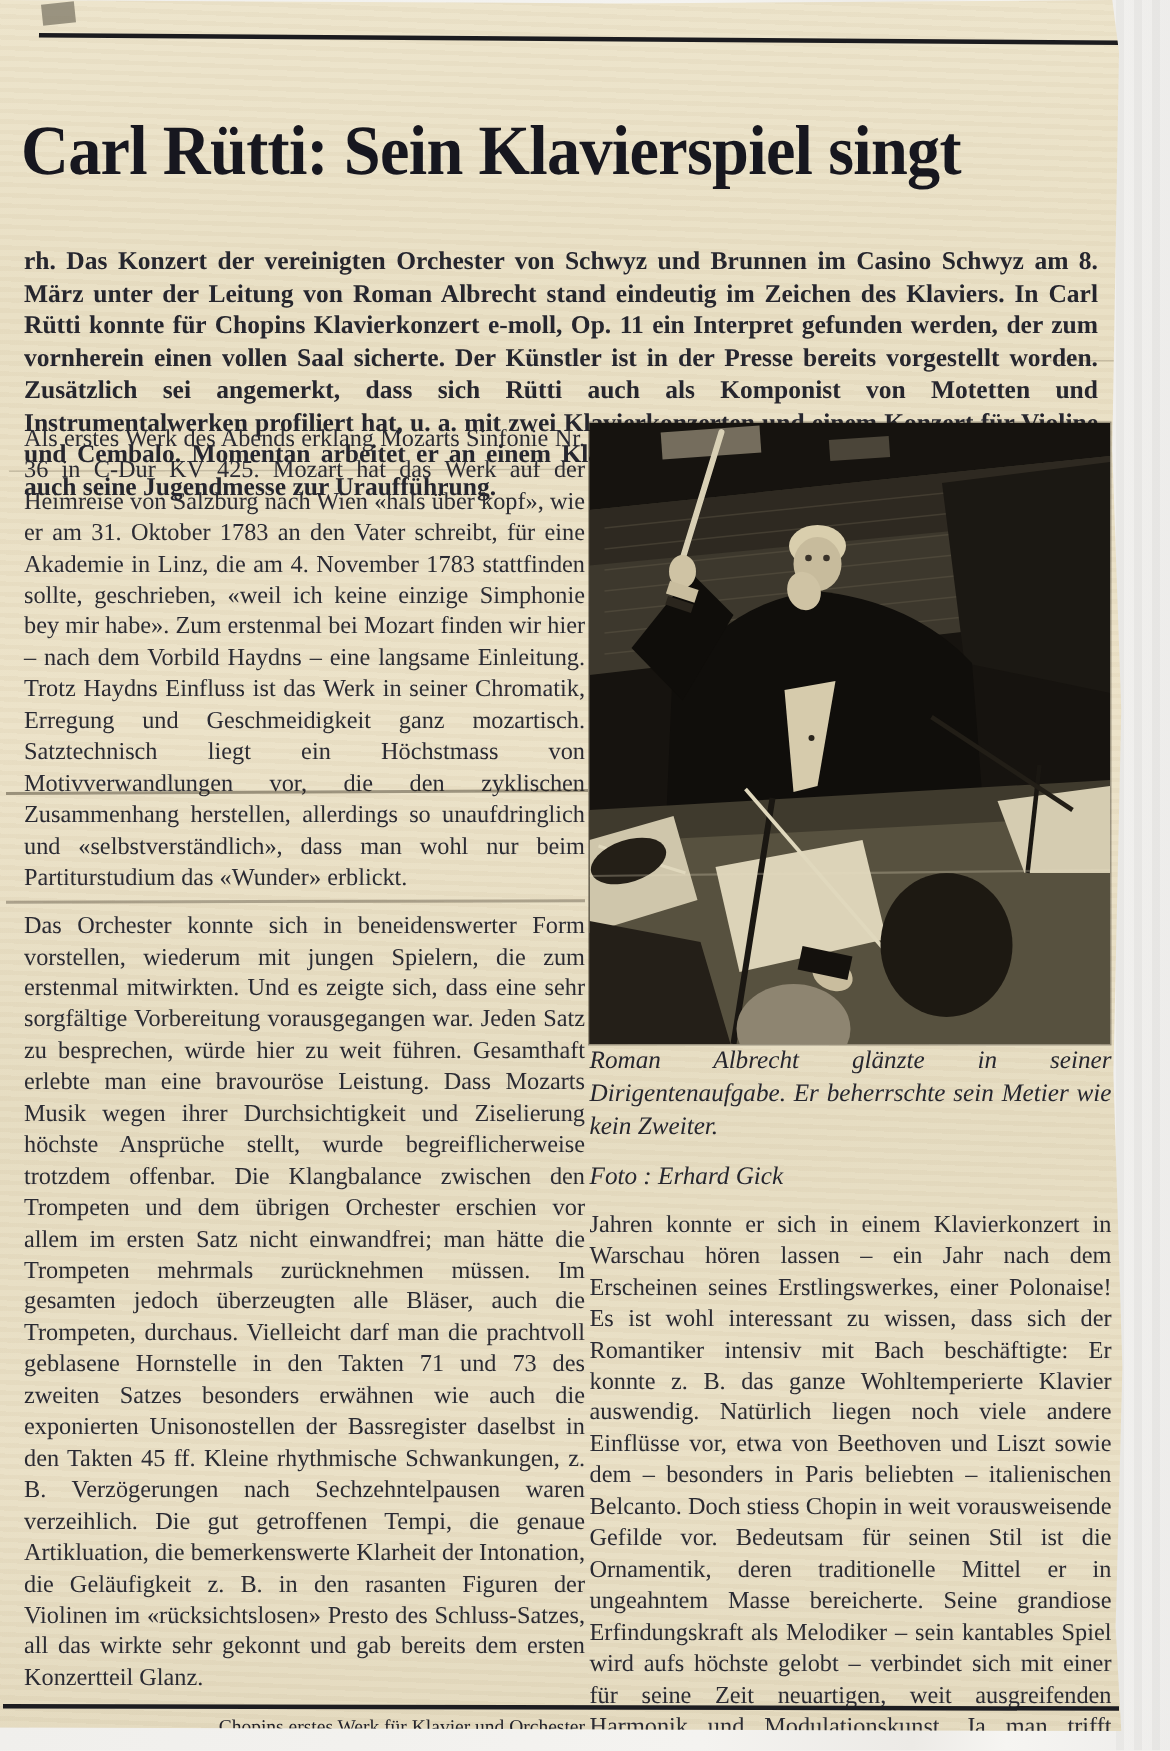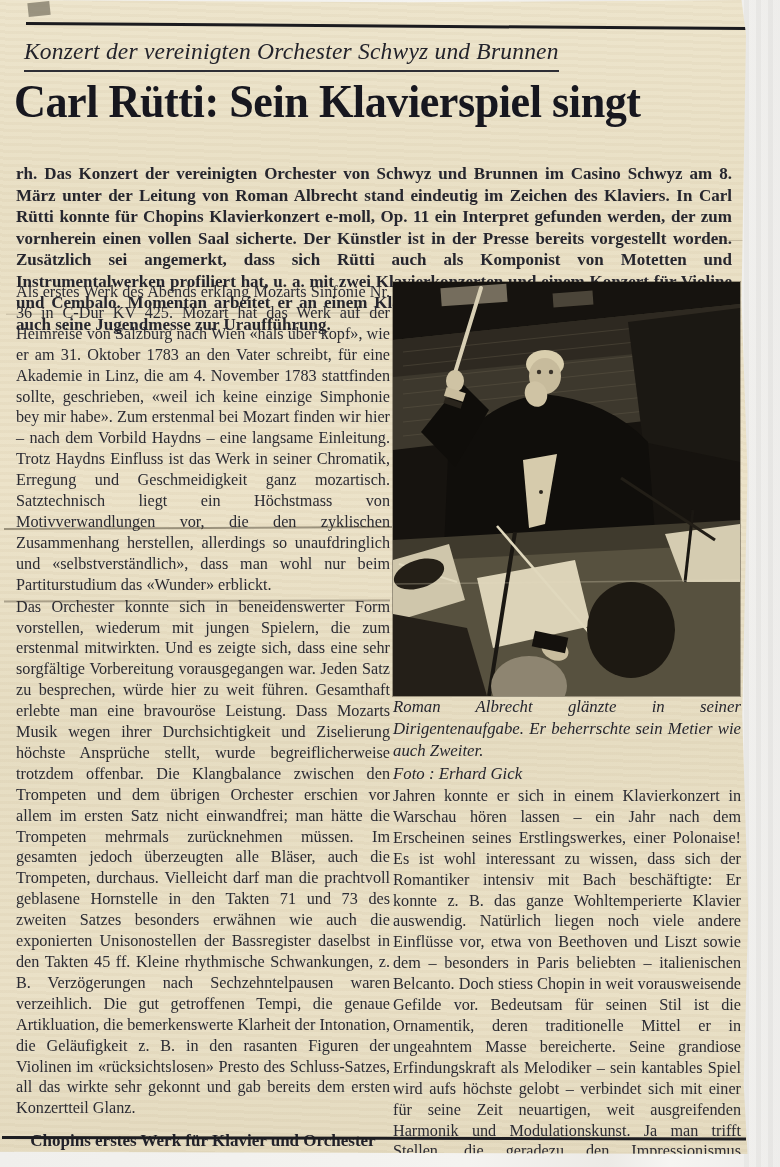--- a/index.html
+++ b/index.html
@@ -65,7 +65,6 @@
     <div class="corner-mark"></div>
     <div class="rule-top"></div>
 
-    <div class="kicker">Konzert der vereinigten Orchester Schwyz und Brunnen</div>
 
     <h1 class="headline" style="margin:0;">Carl Rütti: Sein Klavierspiel singt</h1>
 

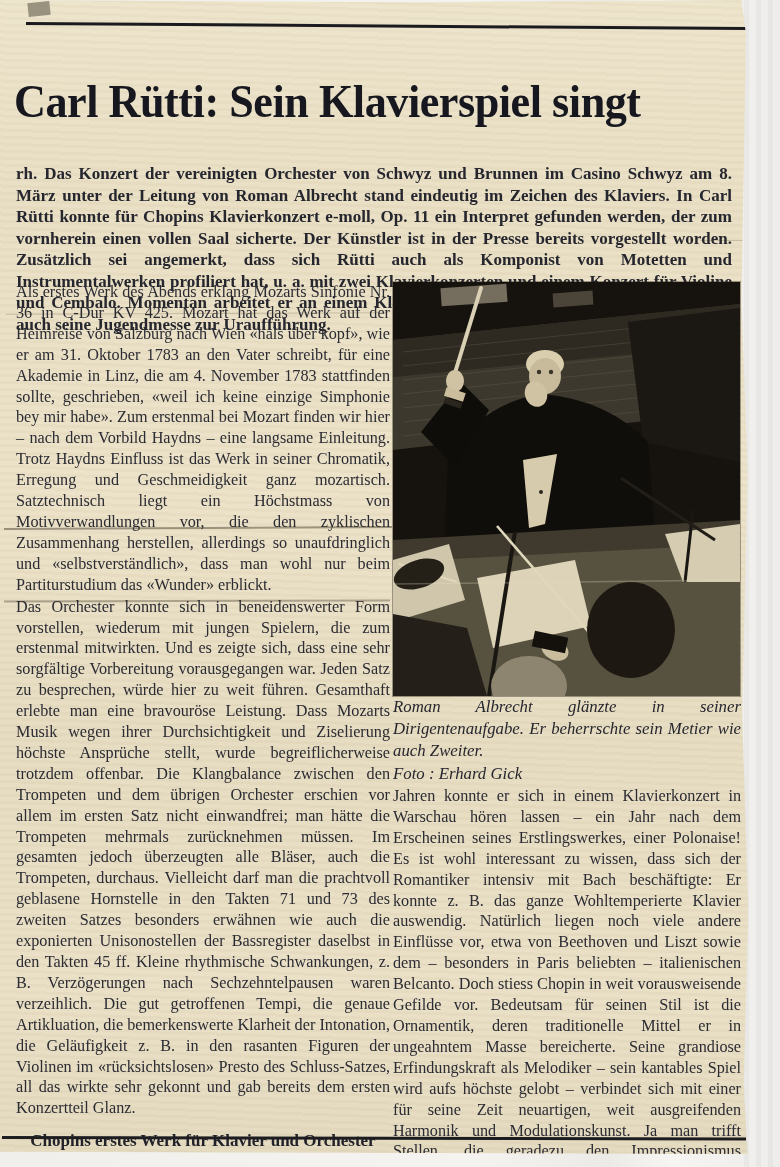--- a/index.html
+++ b/index.html
@@ -37,7 +37,7 @@
   .col-left{left:16px;width:374px;}
   .col-right{left:393px;width:348px;}
   .col p{margin:0 0 0 0;}
-  .col p + p{margin-top:1px;}
+  .col p + p{margin-top:11px;}
   .subhead{font-weight:bold;font-size:17px;color:#22222a;margin:12px 0 2px 0 !important;
     text-align:center;}
   .photo-wrap{width:347px;height:414px;background:#171512;box-shadow:0 0 0 1px rgba(40,35,25,.4);}

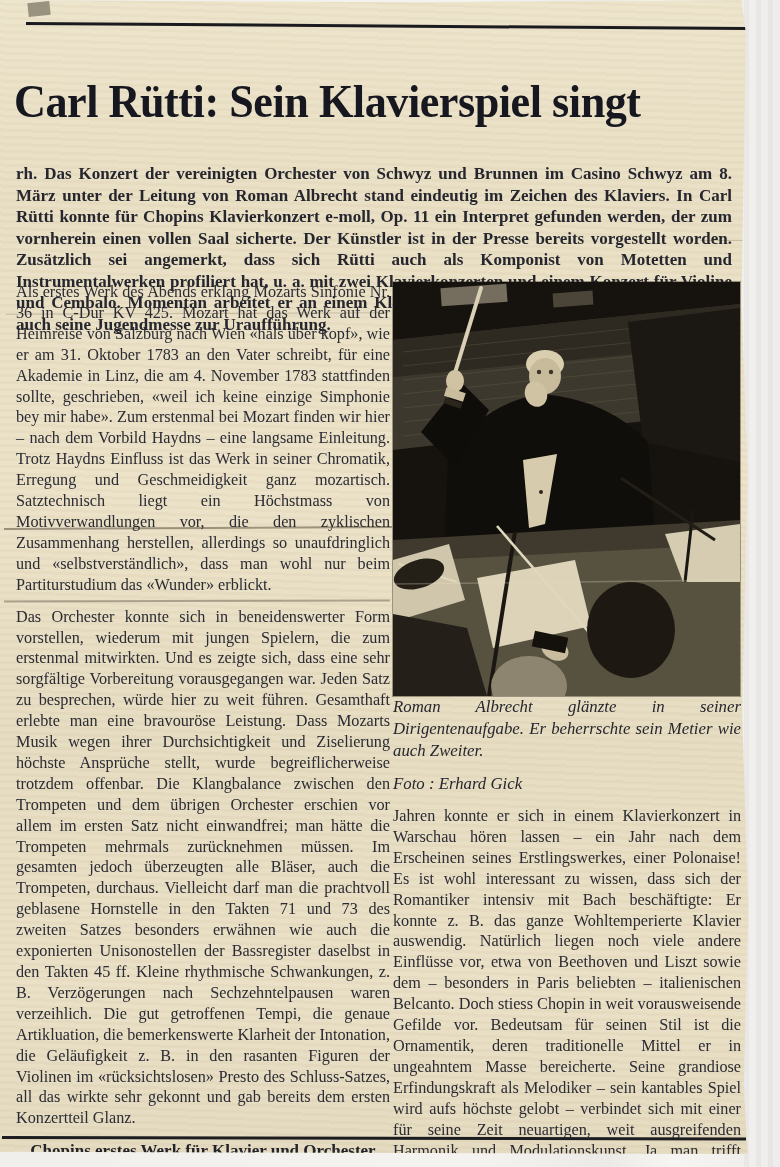--- a/index.html
+++ b/index.html
@@ -148,7 +148,7 @@
           <line x1="0" y1="302" x2="347" y2="298" stroke="#e6dcc1" stroke-width="1.5" opacity="0.28"></line>
         </svg>
       </div>
-      <p class="caption">Roman Albrecht glänzte in seiner Dirigentenaufgabe. Er beherrschte sein Metier wie auch Zweiter.</p>
+      <p class="caption">Roman Albrecht glänzte in seiner Dirigentenaufgabe. Er beherrschte sein Metier wie kein Zweiter.</p>
       <p class="credit">Foto : Erhard Gick</p>
       <p class="right-text">Jahren konnte er sich in einem Klavierkonzert in Warschau hören lassen – ein Jahr nach dem Erscheinen seines Erstlingswerkes, einer Polonaise! Es ist wohl interessant zu wissen, dass sich der Romantiker intensiv mit Bach beschäftigte: Er konnte z. B. das ganze Wohltemperierte Klavier auswendig. Natürlich liegen noch viele andere Einflüsse vor, etwa von Beethoven und Liszt sowie dem – besonders in Paris beliebten – italienischen Belcanto. Doch stiess Chopin in weit vorausweisende Gefilde vor. Bedeutsam für seinen Stil ist die Ornamentik, deren traditionelle Mittel er in ungeahntem Masse bereicherte. Seine grandiose Erfindungskraft als Melodiker – sein kantables Spiel wird aufs höchste gelobt – verbindet sich mit einer für seine Zeit neuartigen, weit ausgreifenden Harmonik und Modulationskunst. Ja man trifft Stellen, die geradezu den Impressionismus vorausahnen lassen, z. B. die überaus kühnen, chromatisch absteigenden Septimenakkorde in den Taken 211 bis 214 des 1. Satzes im hier gespielten Konzert. Als Klavierspieler entwickelte Chopin einen ungemein feinen Farbsinn, der alle klanglichen Mög-</p>
     </div>

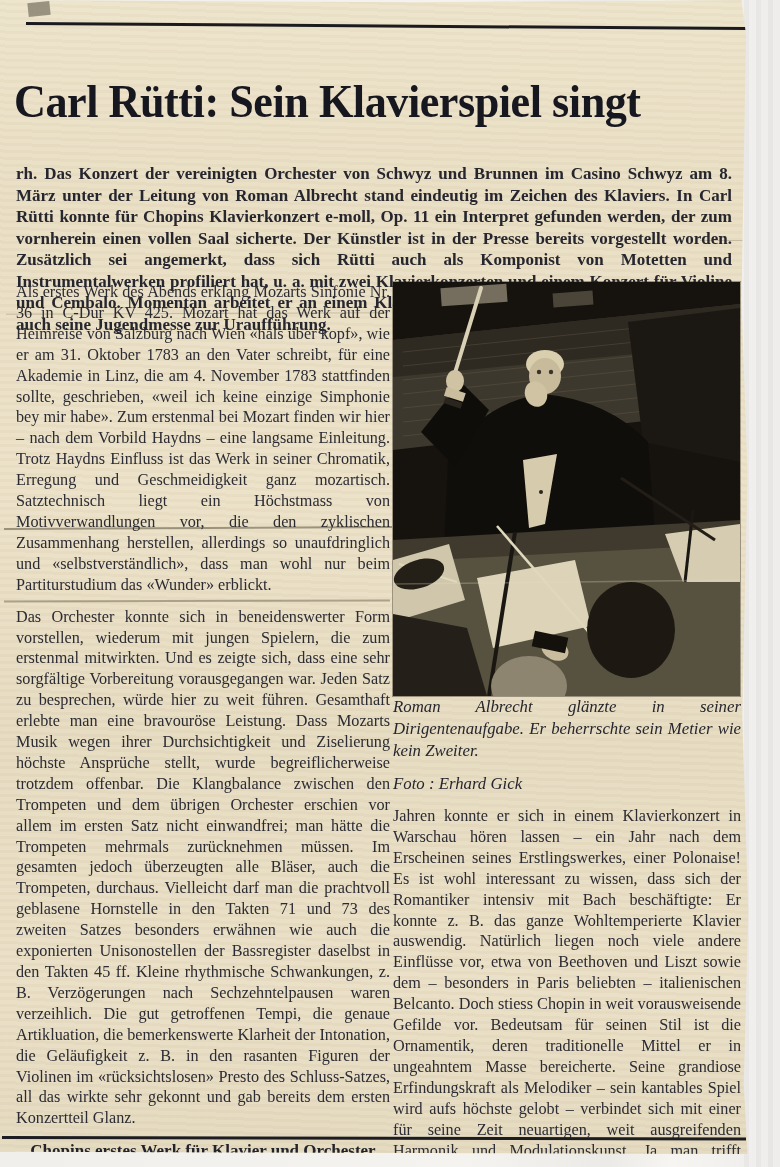--- a/index.html
+++ b/index.html
@@ -38,8 +38,8 @@
   .col-right{left:393px;width:348px;}
   .col p{margin:0 0 0 0;}
   .col p + p{margin-top:11px;}
-  .subhead{font-weight:bold;font-size:17px;color:#22222a;margin:12px 0 2px 0 !important;
-    text-align:center;}
+  .subhead{font-weight:normal;font-size:13px;color:#22222a;margin:12px 0 2px 0 !important;
+    text-align:right;}
   .photo-wrap{width:347px;height:414px;background:#171512;box-shadow:0 0 0 1px rgba(40,35,25,.4);}
   .photo-wrap svg{display:block;width:100%;height:100%;}
   .caption{margin-top:8px;font-style:italic;font-size:16.8px;line-height:22px;color:#26262e;

